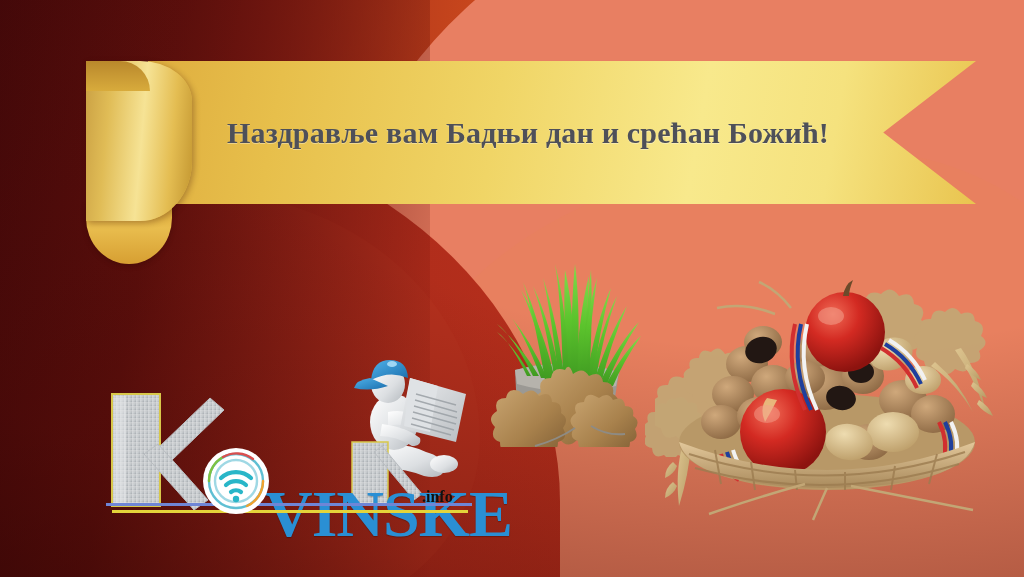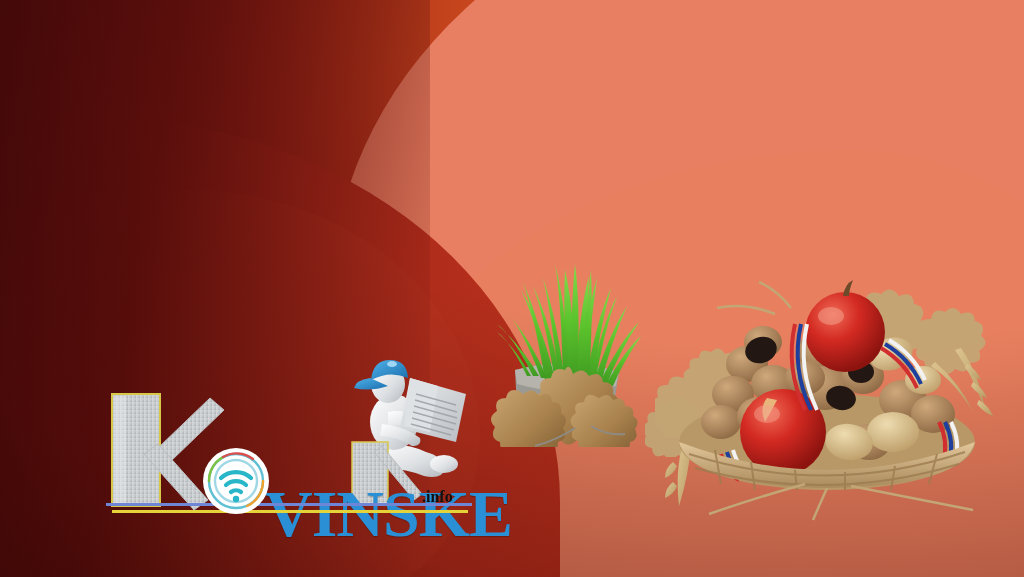--- a/index.html
+++ b/index.html
@@ -406,6 +406,13 @@
     </svg>
   </div>
 
+  <div class="ribbon-wrap">
+    <div class="ribbon-body"></div>
+    <div class="curl-tail"></div>
+    <div class="curl-main"></div>
+    <div class="curl-lip"></div>
+    <div class="ribbon-title">Наздравље вам Бадњи дан и срећан Божић!</div>
+  </div>
 
 </div>
 

